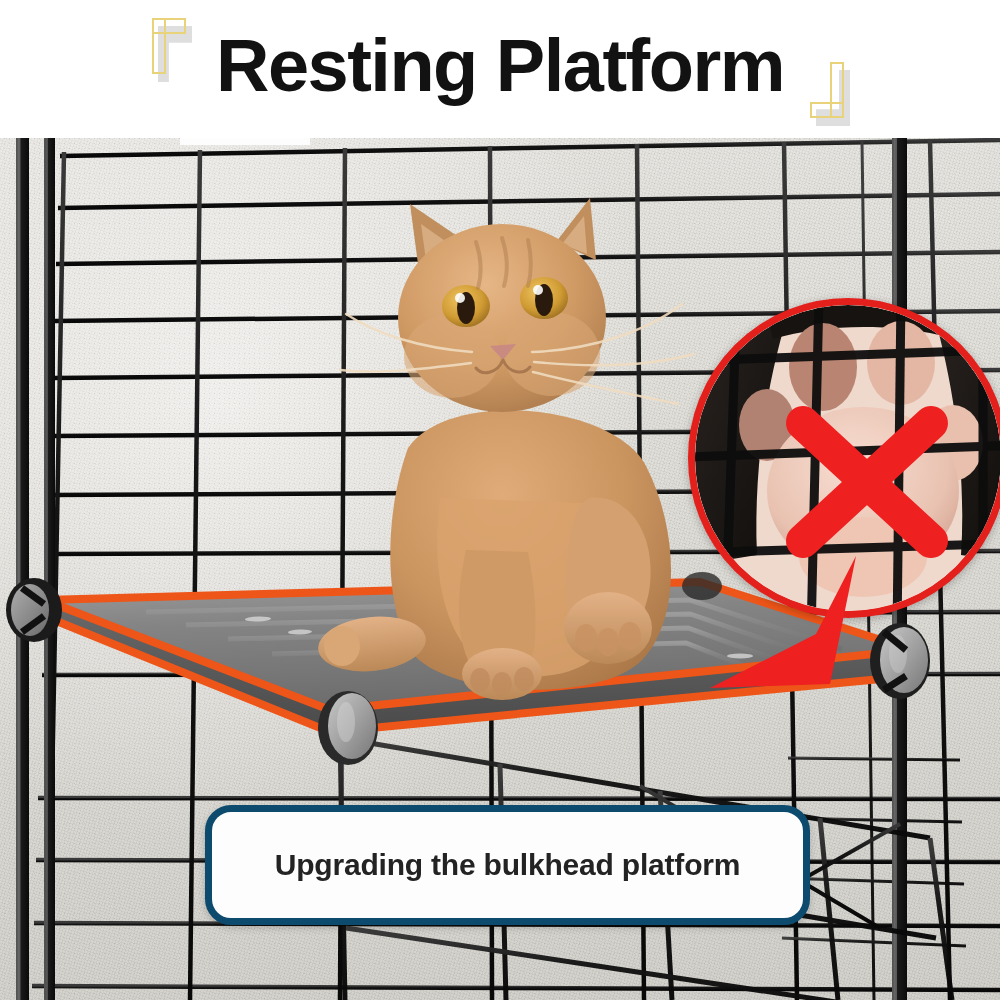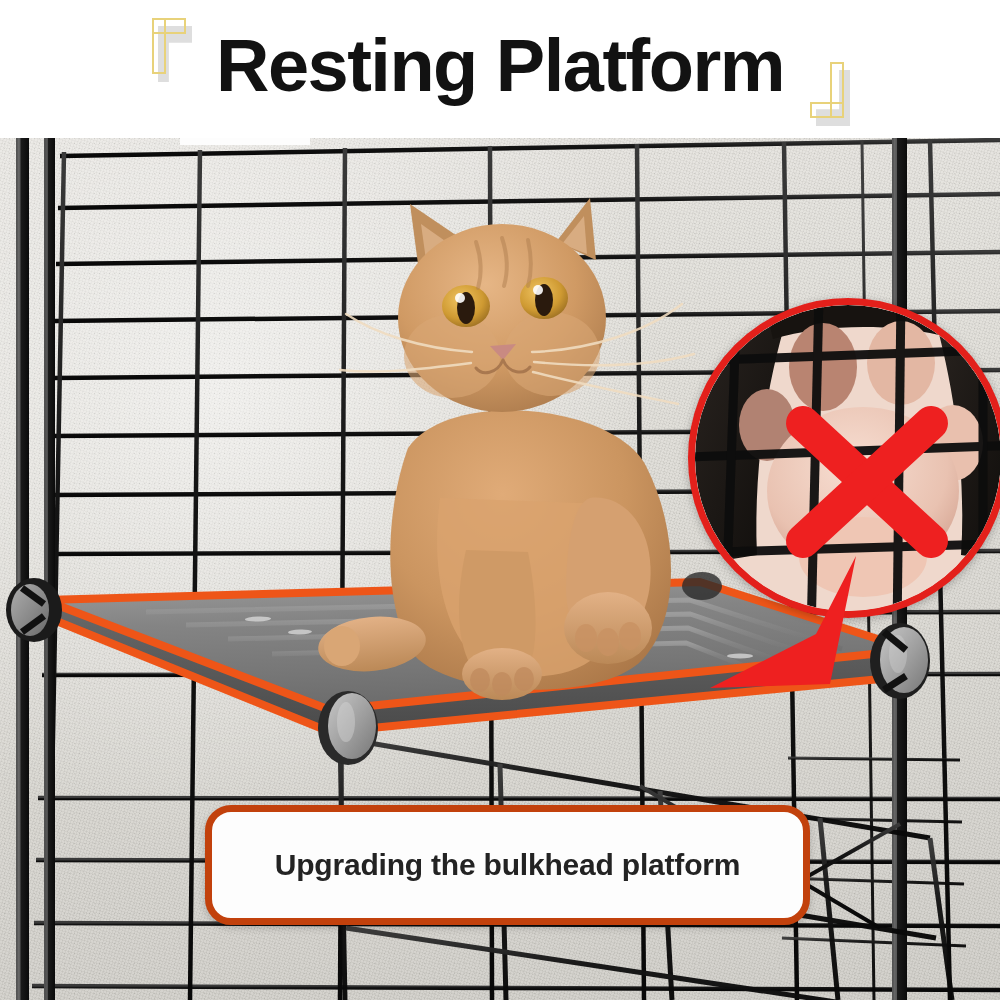--- a/index.html
+++ b/index.html
@@ -130,7 +130,7 @@
     left: 205px; top: 667px;
     width: 605px; height: 120px;
     background: #fdfdfd;
-    border: 7px solid #c2410c;
+    border: 7px solid #0c4a6e;
     border-radius: 26px;
     z-index: 40;
     box-shadow: 0 3px 7px rgba(0,0,0,.18);

